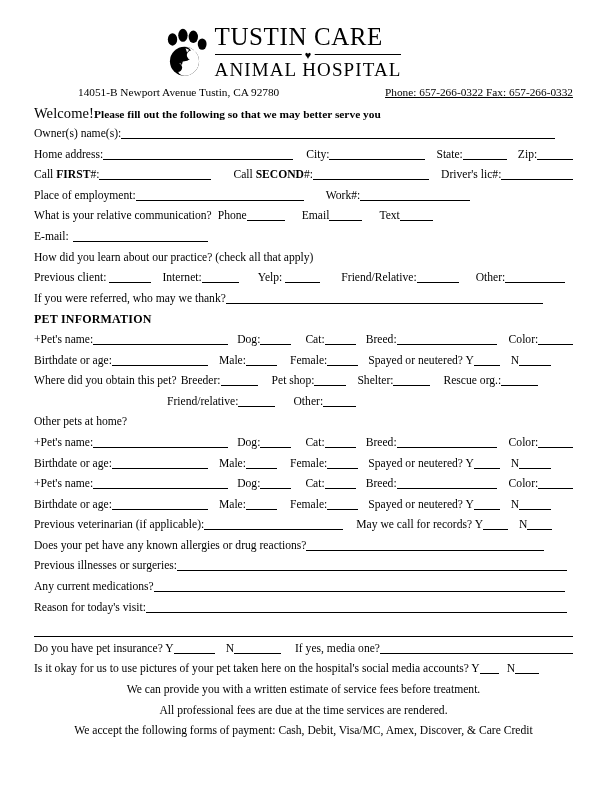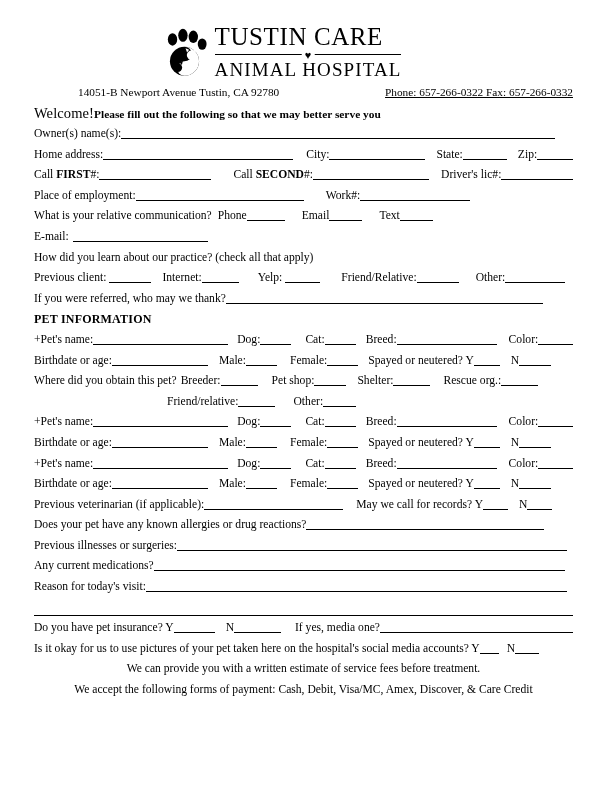--- a/index.html
+++ b/index.html
@@ -190,6 +190,9 @@
       <span class="gap" style="width:133px"></span><span>Friend/relative:</span><span class="bl" style="width:37px"></span><span class="gap" style="width:18px"></span><span>Other:</span><span class="bl" style="width:33px"></span>
     </div>
 
+    <div class="row">
+      <span>Other pets at home?</span>
+    </div>
 
     <div class="row">
       <span>+Pet's name:</span><span class="bl" style="width:135px"></span><span class="gap" style="width:9px"></span><span>Dog:</span><span class="bl" style="width:31px"></span><span class="gap" style="width:14px"></span><span>Cat:</span><span class="bl" style="width:31px"></span><span class="gap" style="width:10px"></span><span>Breed:</span><span class="bl" style="width:100px"></span><span class="gap" style="width:12px"></span><span>Color:</span><span class="bl" style="width:80px"></span>

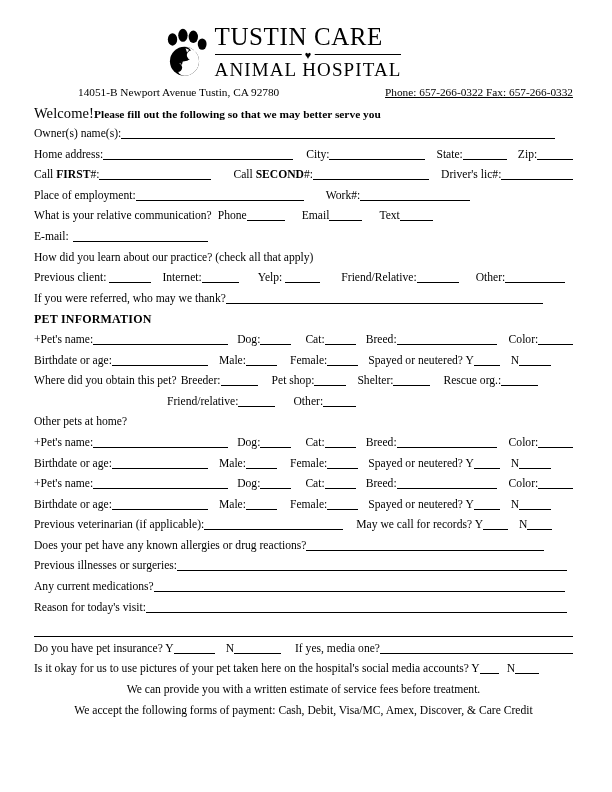--- a/index.html
+++ b/index.html
@@ -243,6 +243,7 @@
     </div>
 
     <div class="row footer-line center">We can provide you with a written estimate of service fees before treatment.</div>
+    <div class="row footer-line center">All professional fees are due at the time services are rendered.</div>
     <div class="row footer-line center">We accept the following forms of payment:  Cash, Debit, Visa/MC, Amex, Discover, &amp; Care Credit</div>
 
   </div>

